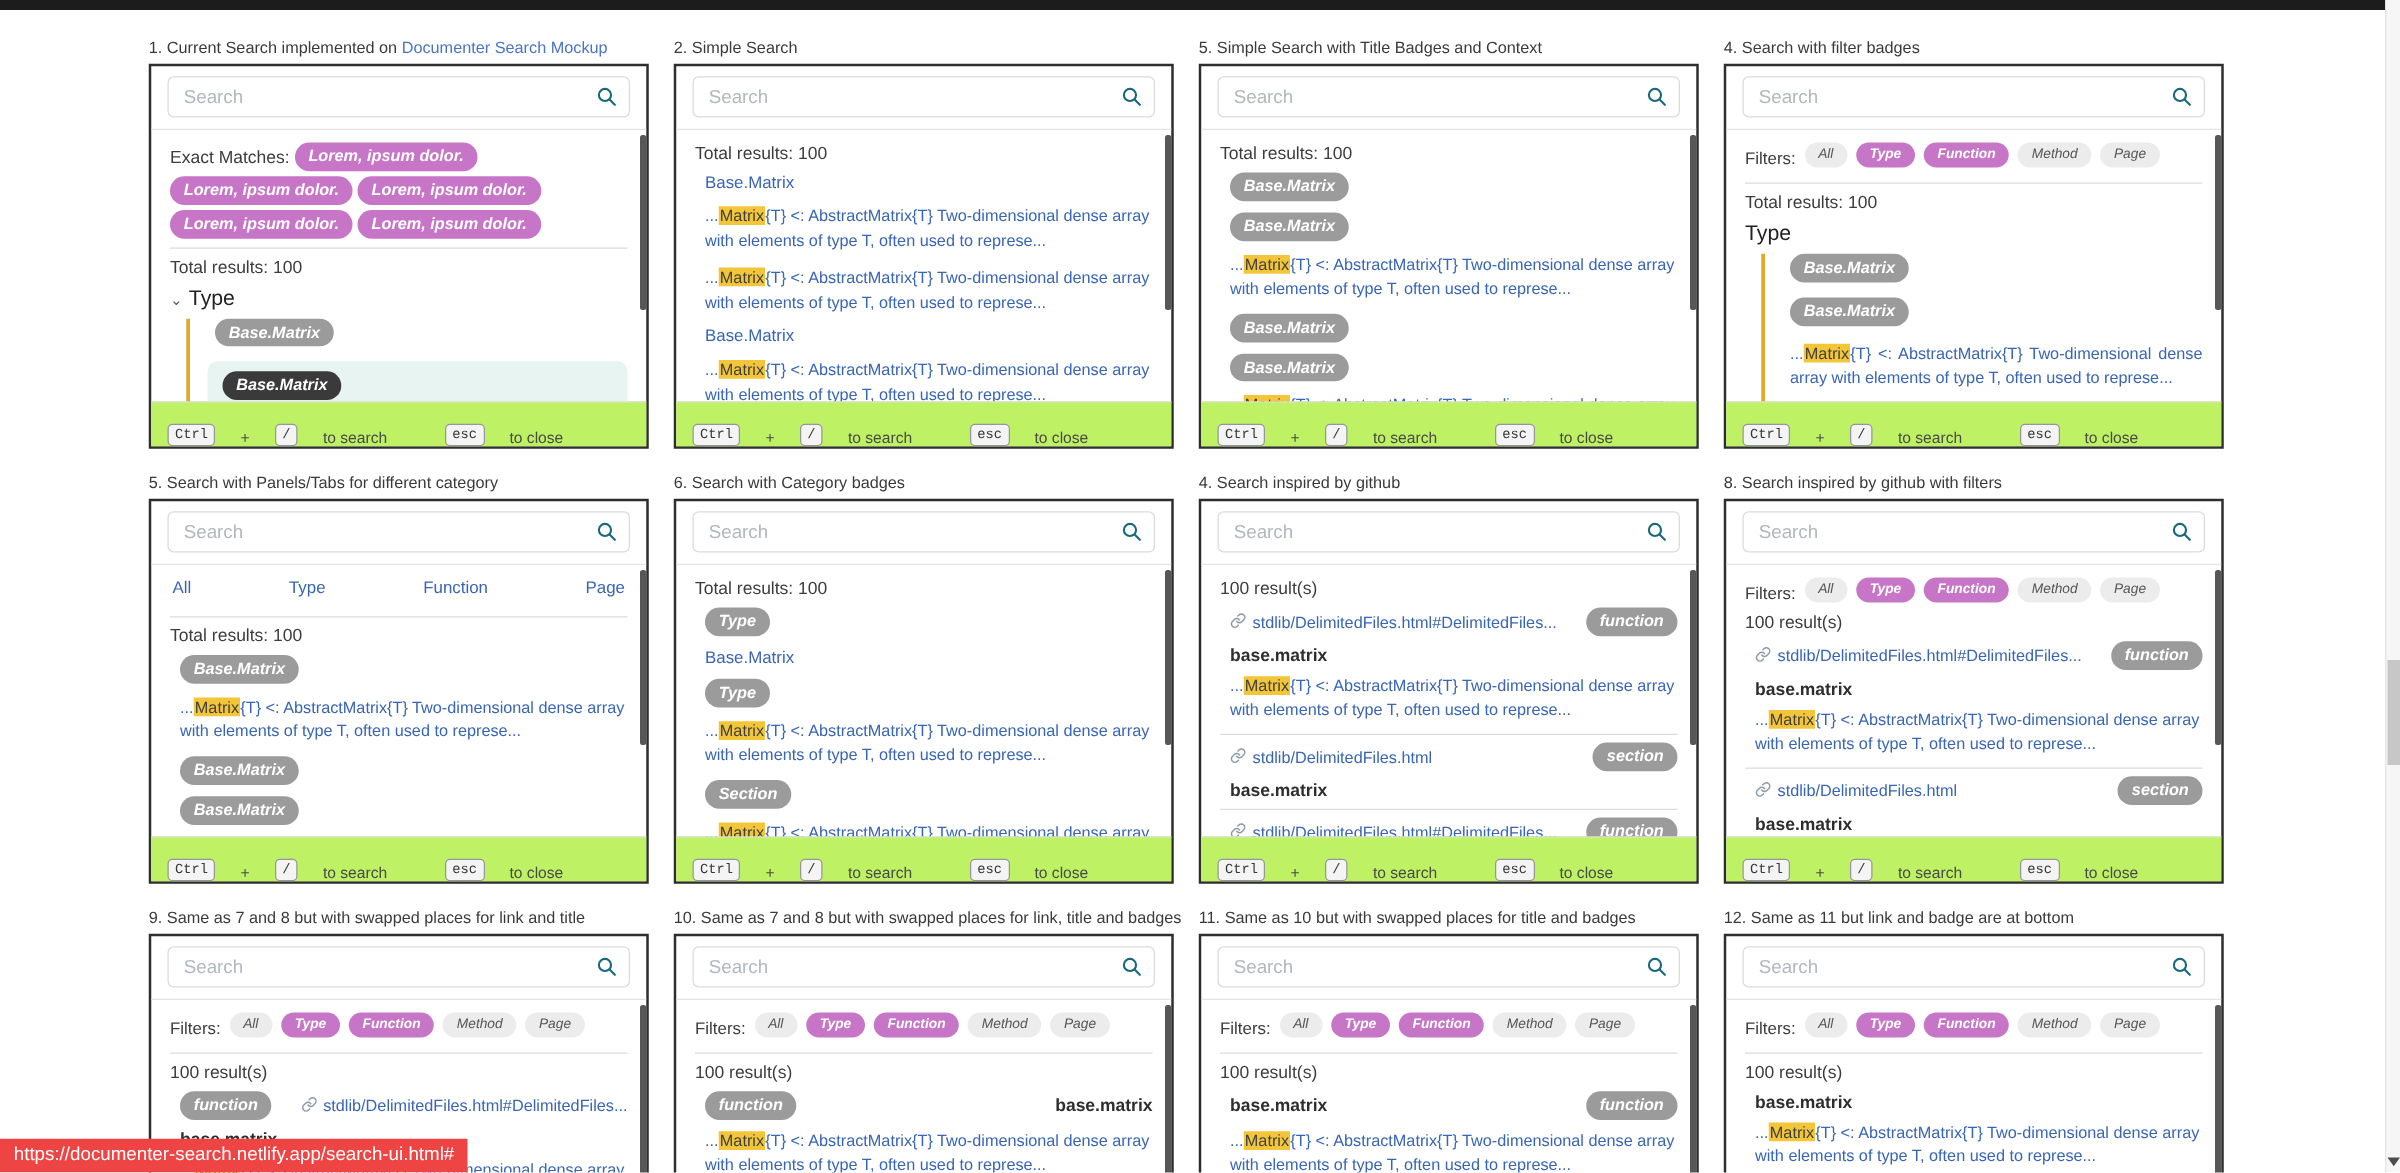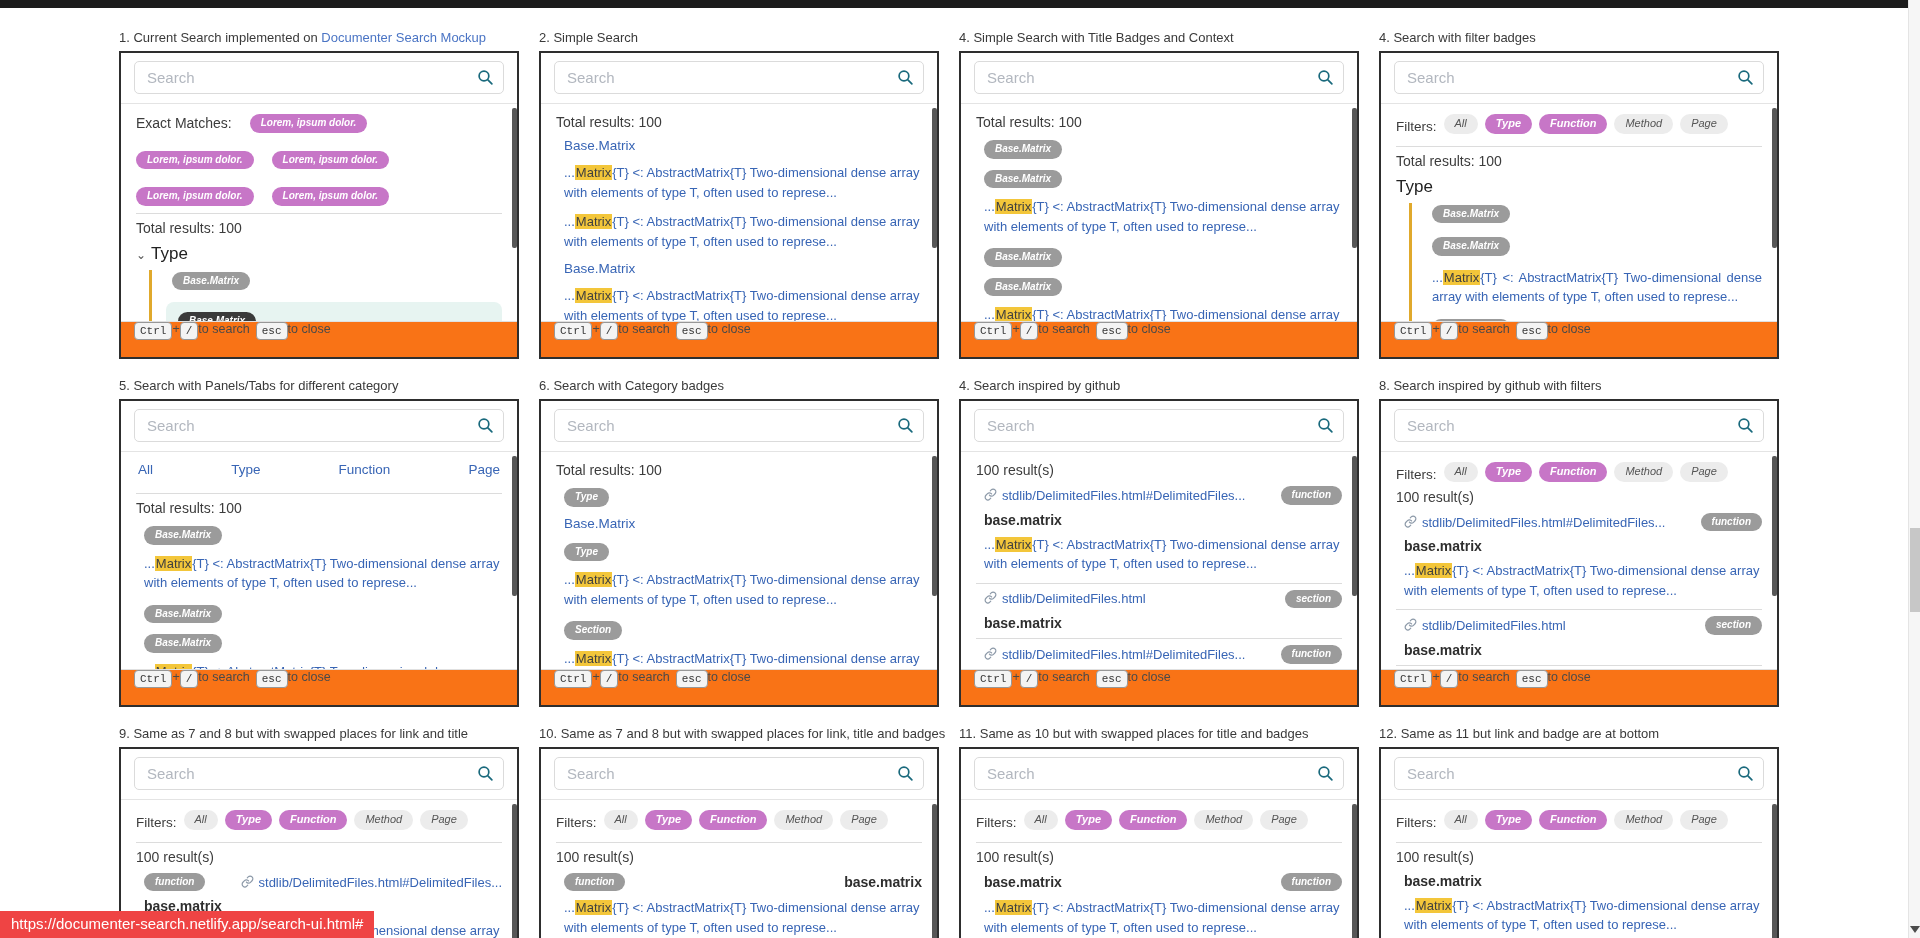--- a/index.html
+++ b/index.html
@@ -145,7 +145,7 @@
       </div>
     </div>
     <div class="cell">
-      <div class="caption">4. Simple Search with Title Badges and Context</div>
+      <div class="caption">5. Simple Search with Title Badges and Context</div>
       <div class="panel">
         <div class="search-head">
           <div class="search-box"><input class="search-input" type="text" placeholder="Search" style=""><span class="search-icon"><svg viewBox="0 0 20 20" width="17" height="17" fill="none" stroke="#19697c" stroke-width="2" stroke-linecap="round">

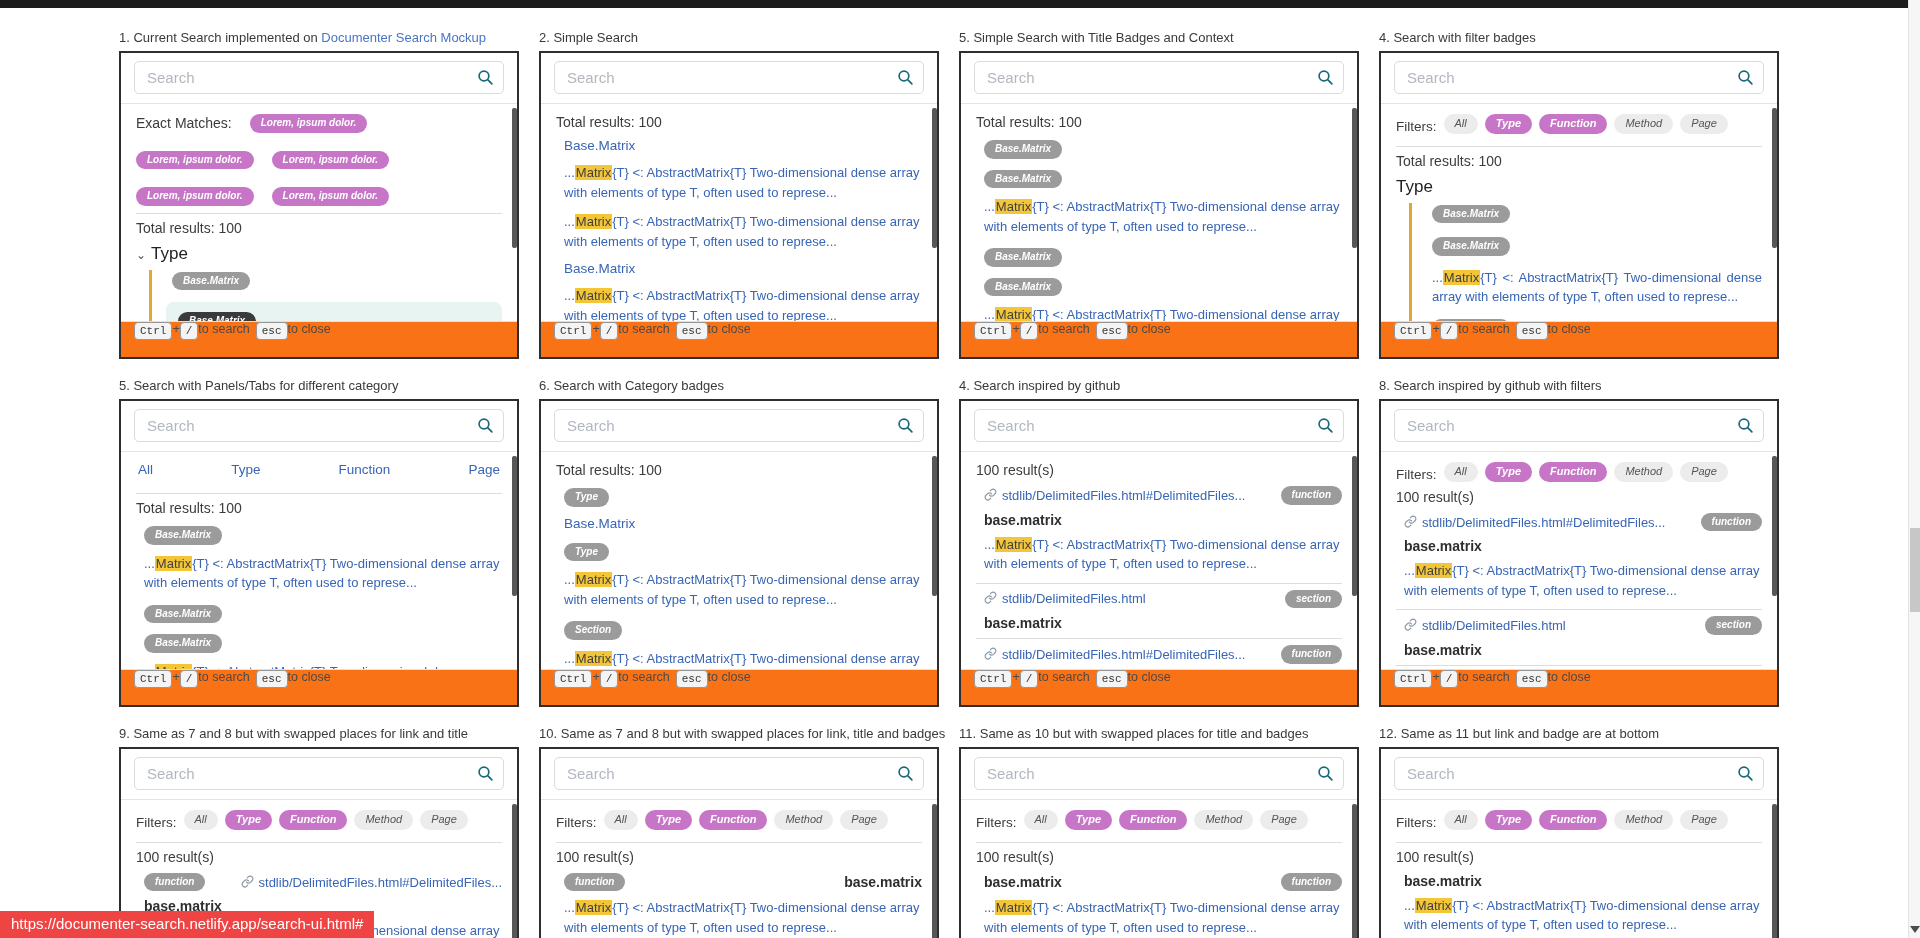--- a/index.html
+++ b/index.html
@@ -37,7 +37,7 @@
   .pill.gray{background:#9b9b9b;color:#fff}
   .pill.dark{background:#3a3a3a;color:#fff}
   .pill.light{background:#ececec;color:#555;font-weight:normal}
-  .exact{display:flex;flex-wrap:wrap;align-items:center;gap:18px;font-size:14px;color:#3c3c3c;margin:2px 0}
+  .exact{display:flex;flex-wrap:wrap;align-items:center;gap:4px;font-size:14px;color:#3c3c3c;margin:2px 0}
   .badge-line{margin:0 0 9px 8px}
   .snippet{font-size:13px;line-height:1.5;margin:0 0 10px 8px}
   .snippet.blue{color:#3865b5}

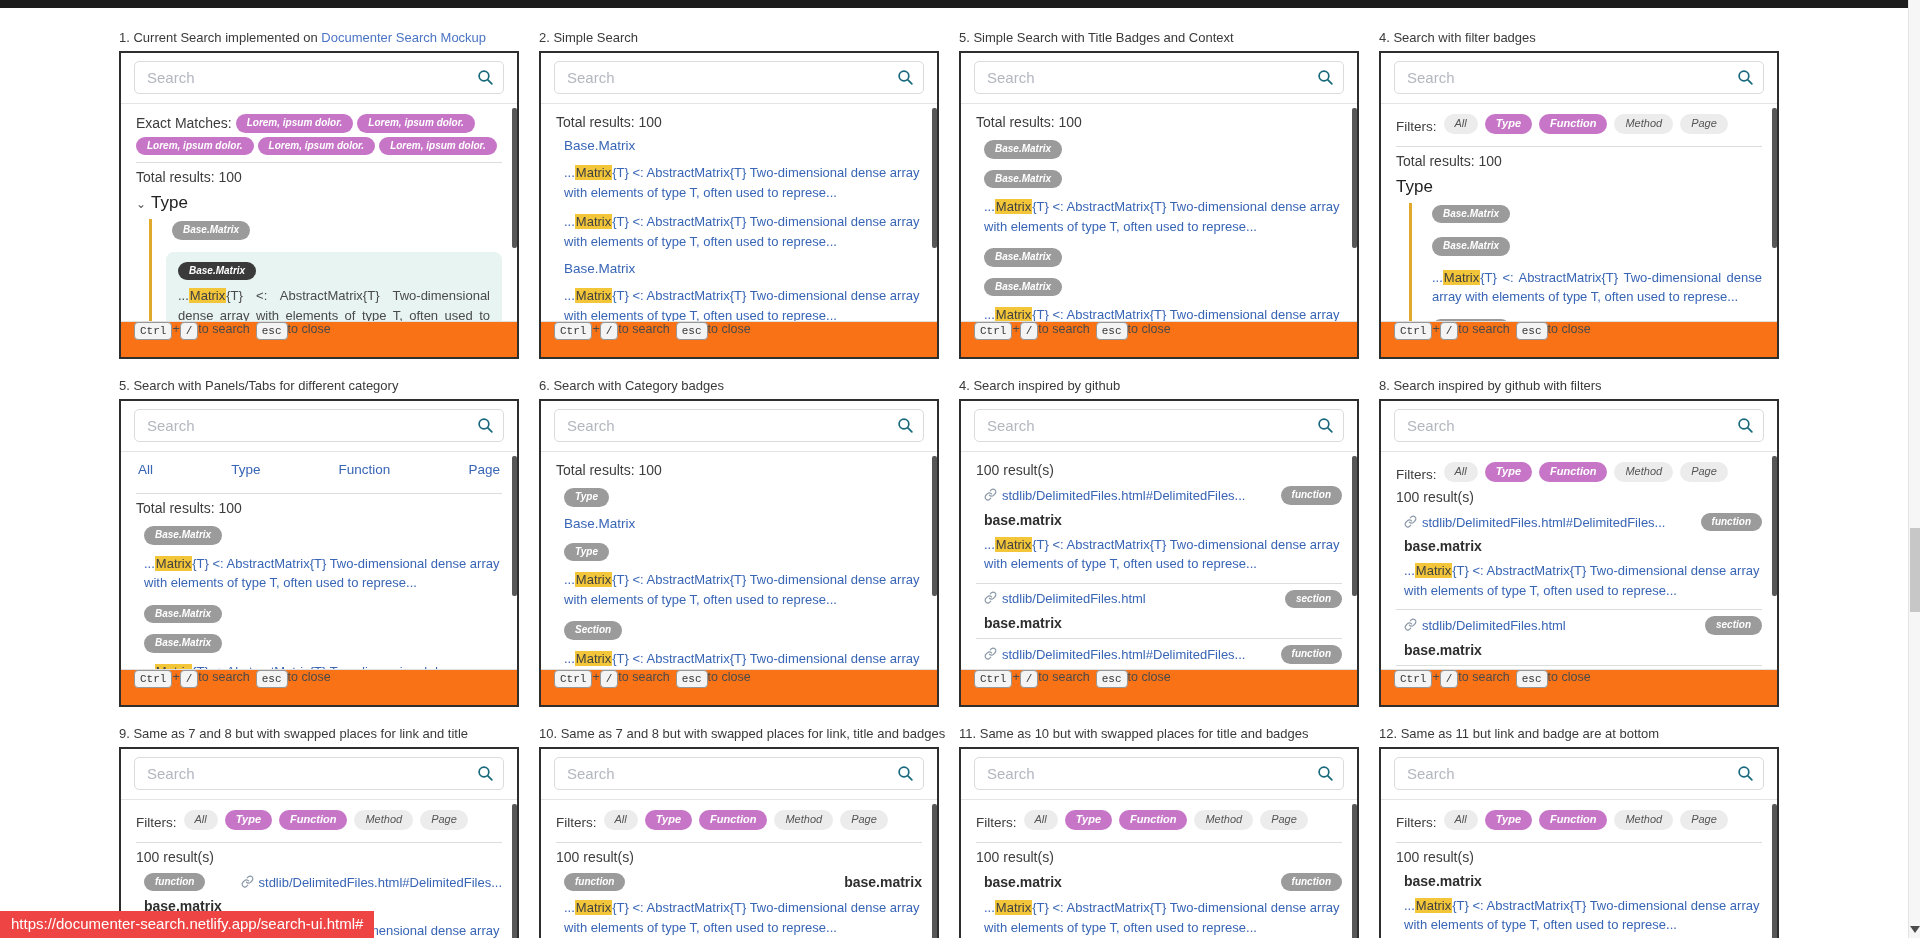--- a/index.html
+++ b/index.html
@@ -31,7 +31,7 @@
   .total{font-size:14px;color:#3c3c3c;margin:2px 0 8px}
   .heading{font-size:17px;color:#222;margin:2px 0 6px}
   .chev{font-size:12px;color:#555;margin-right:5px}
-  .pill{display:inline-block;border-radius:999px;font-size:10px;font-style:italic;font-weight:bold;
+  .pill{display:inline-block;border-radius:999px;font-size:13px;font-style:italic;font-weight:bold;
     padding:2px 11px;line-height:1.45;white-space:nowrap}
   .pill.pink{background:#c776c7;color:#fff}
   .pill.gray{background:#9b9b9b;color:#fff}

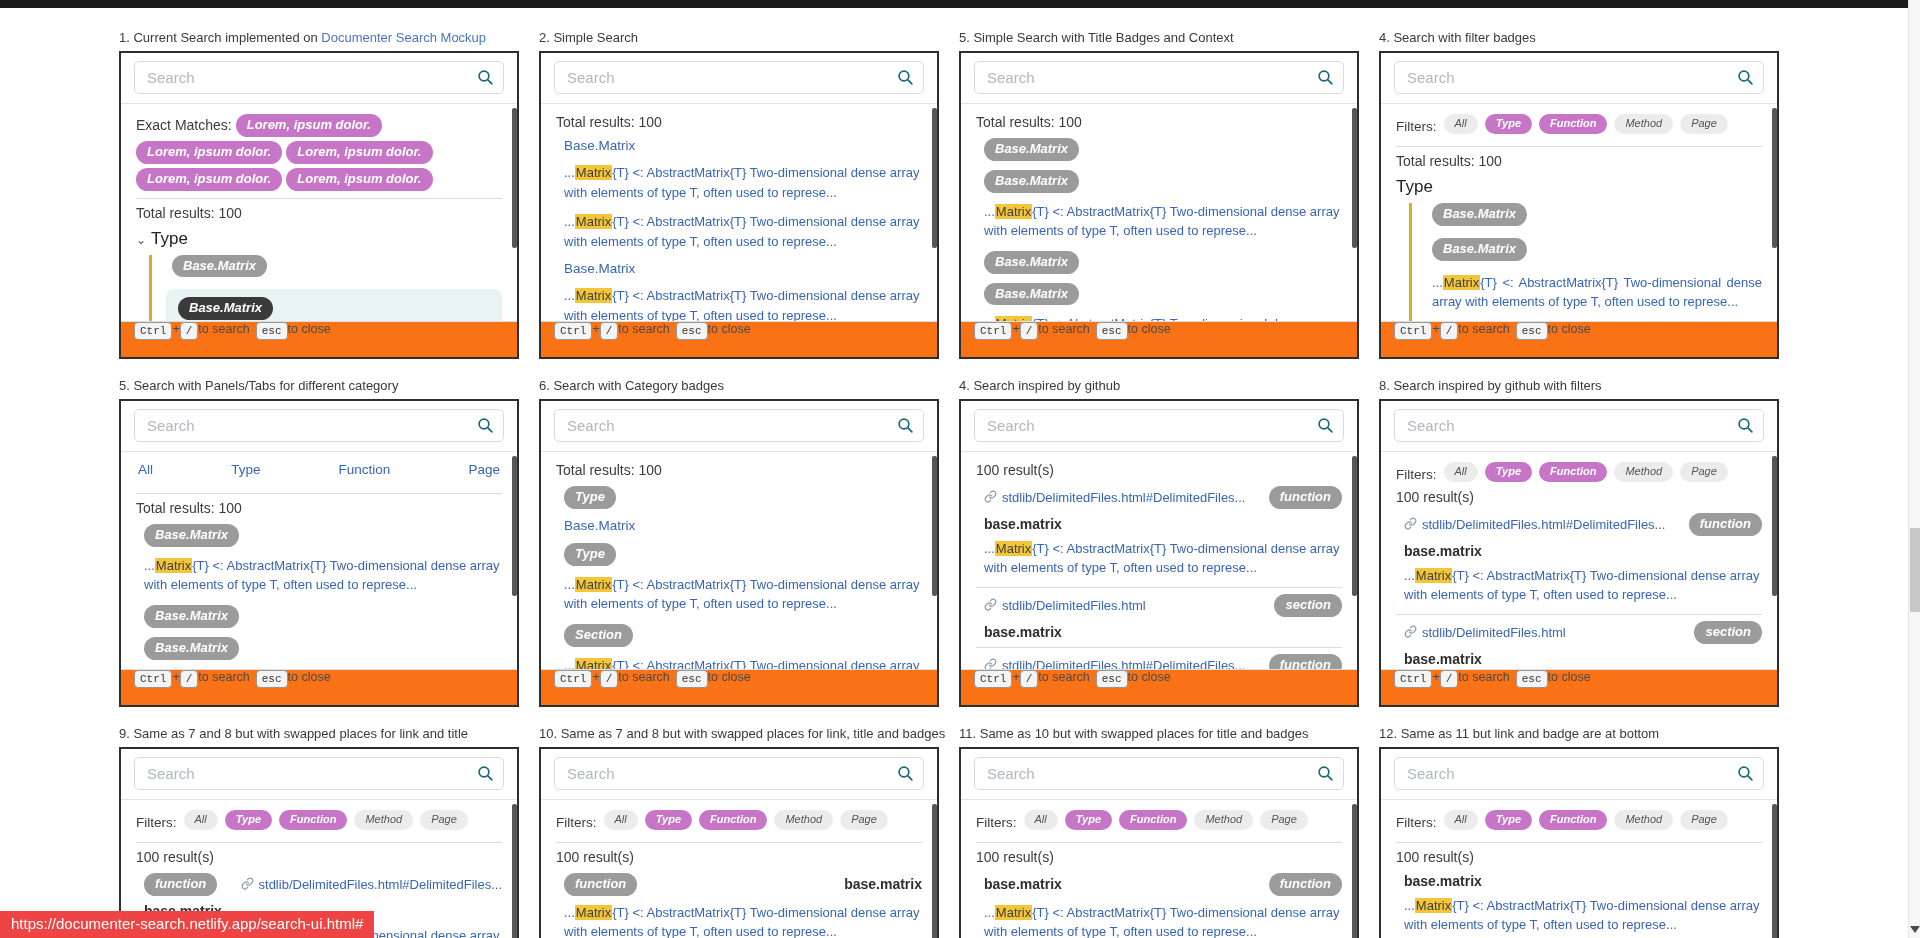--- a/index.html
+++ b/index.html
@@ -22,8 +22,8 @@
   .search-icon{position:absolute;right:10px;top:8px;width:17px;height:17px}
   .results{flex:1;overflow:hidden;padding:8px 15px 0;position:relative}
   .inner-thumb{position:absolute;right:0;top:4px;width:5px;height:140px;background:#575757;border-radius:2px}
-  .footer{height:35px;flex-shrink:0;background:#f97316;border-top:1px solid #e0e0e0;display:flex;
-    align-items:flex-start;gap:0;padding:0 13px;font-size:12.5px;color:#4a4a4a}
+  .footer{height:35px;flex-shrink:0;background:#bef264;border-top:1px solid #e0e0e0;display:flex;
+    align-items:flex-end;gap:20px;padding:0 13px;font-size:12.5px;color:#4a4a4a}
   .footer .gap{width:6px}
   kbd{font-family:"Liberation Mono",monospace;font-size:11px;background:#f4f4f4;border:1px solid #979797;
     border-radius:4px;padding:1px 5px;color:#363636;line-height:1.3}

